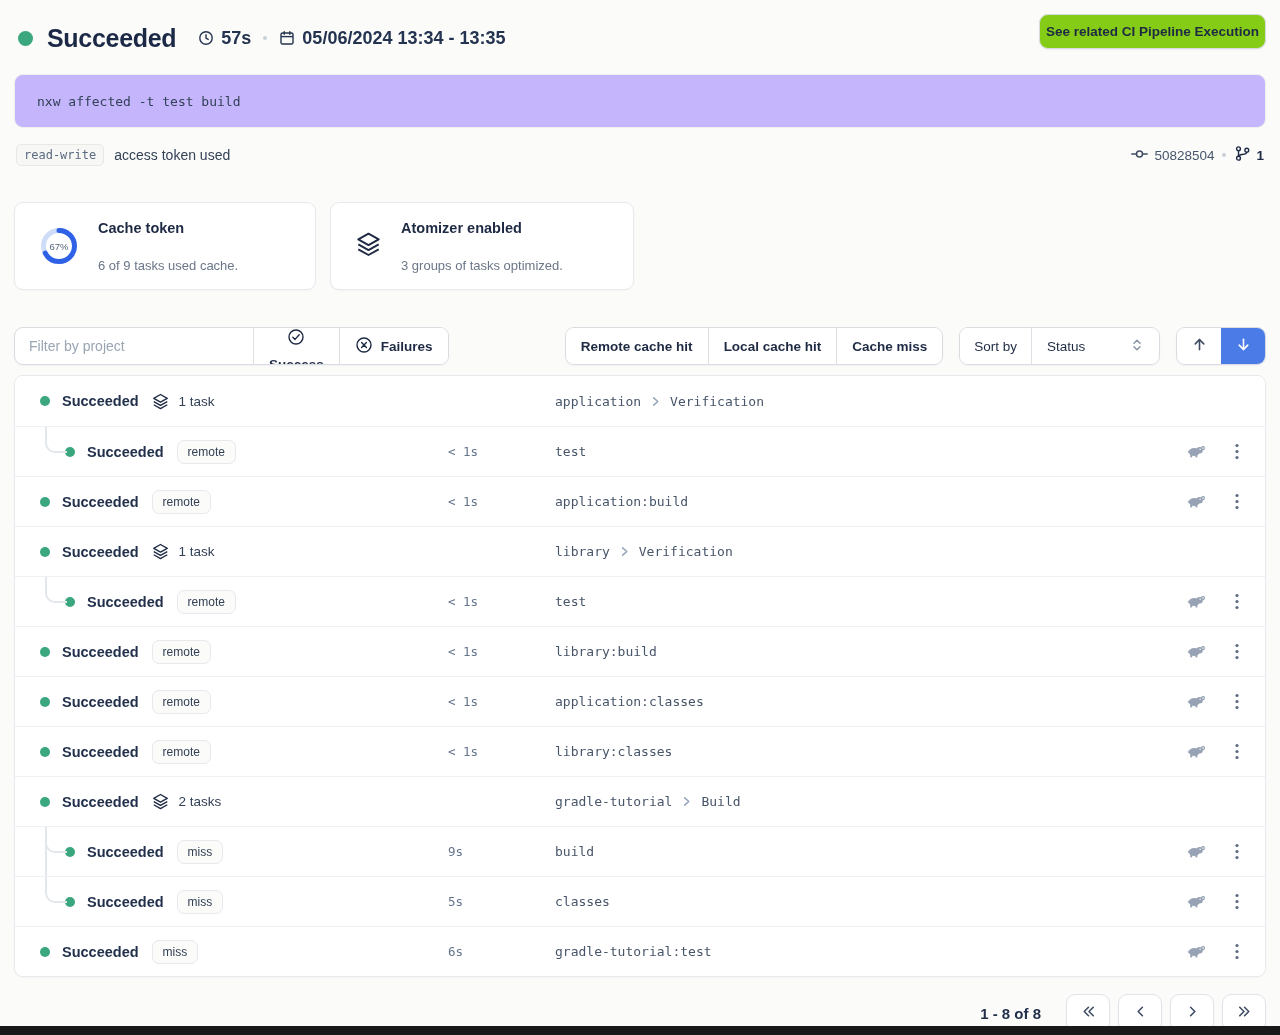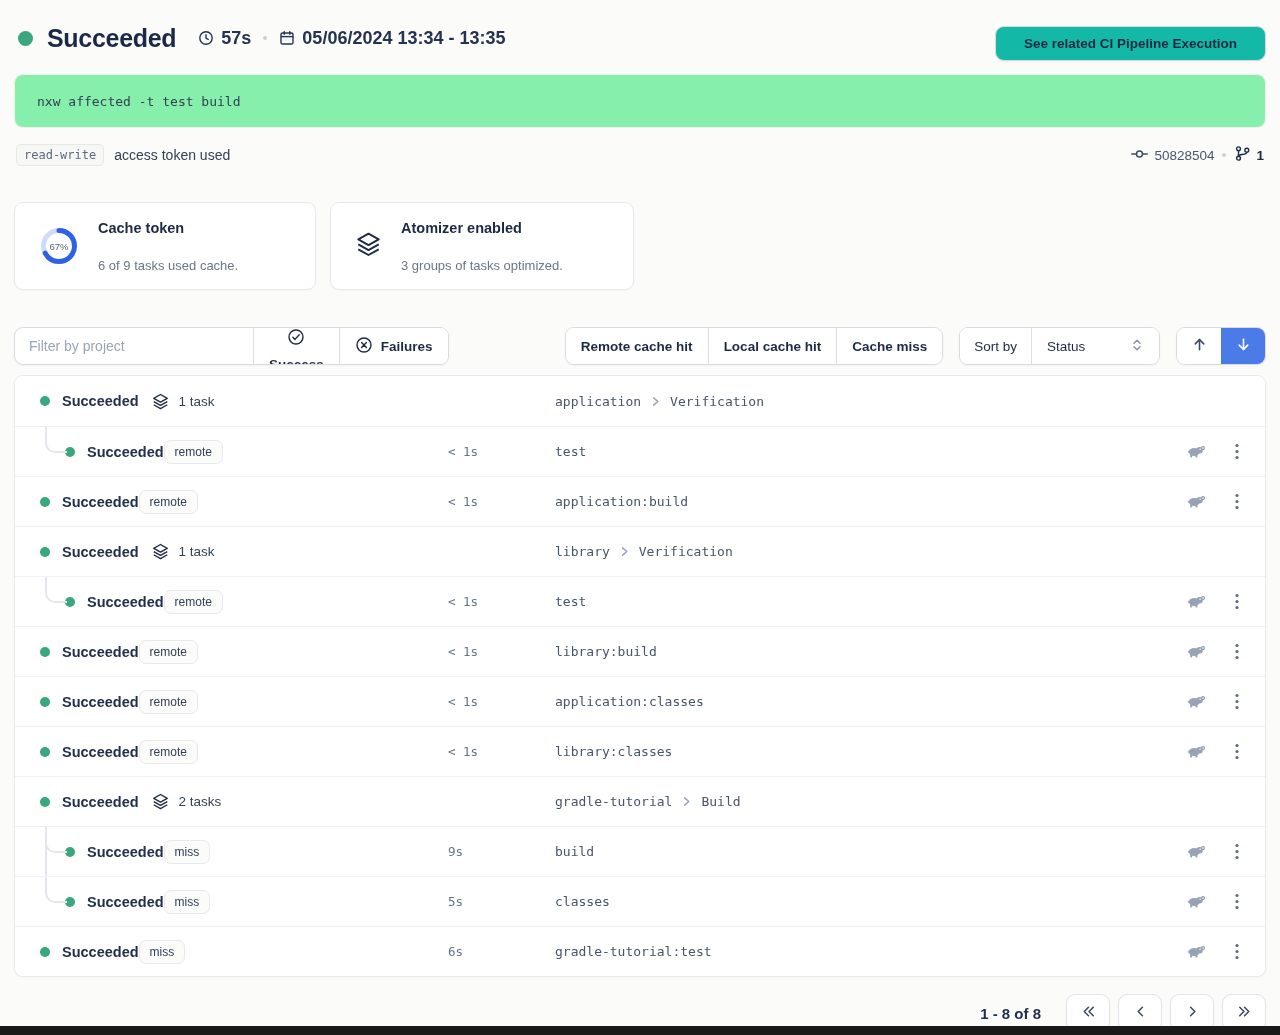--- a/index.html
+++ b/index.html
@@ -22,11 +22,10 @@
   .dot-sep { width:4px; height:4px; border-radius:50%; background:#c9d0da; display:inline-block; }
   .related-btn {
     position:absolute; right:0; top:0;
-    background:#14b8a6; border:1px solid #d8dbe0; border-radius:9px;
-    padding:9px 28px; font-size:13.5px; font-weight:600; color:#1e2a44;
+    background:#84cc16; border:1px solid #d8dbe0; border-radius:9px;
+    padding:9px 6px; font-size:13.5px; font-weight:600; color:#1e2a44;
     box-shadow:0 1px 2px rgba(16,24,40,.05); cursor:pointer;
     font-family:"Liberation Sans", sans-serif;
-    margin-top:12px;
   }
 
   

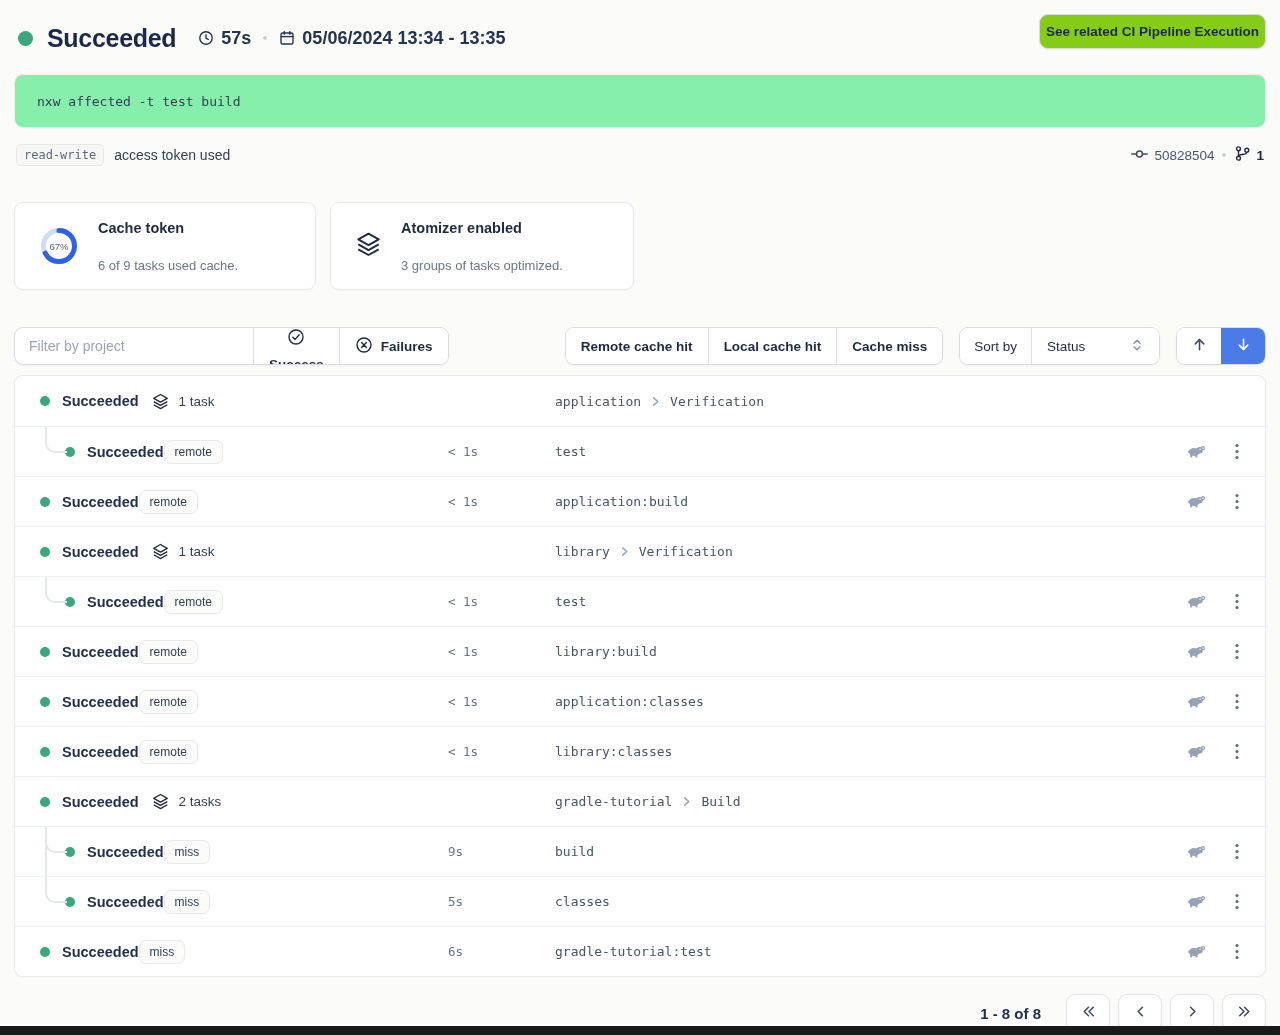--- a/index.html
+++ b/index.html
@@ -30,7 +30,7 @@
 
   
   .command-box {
-    margin-top:16px; background:#86efac; border:1px solid #efefec; border-radius:9px;
+    margin-top:16px; background:#c4b5fd; border:1px solid #efefec; border-radius:9px;
     height:54px; display:flex; align-items:center; padding:0 22px;
     font-size:13px; color:#334155;
   }

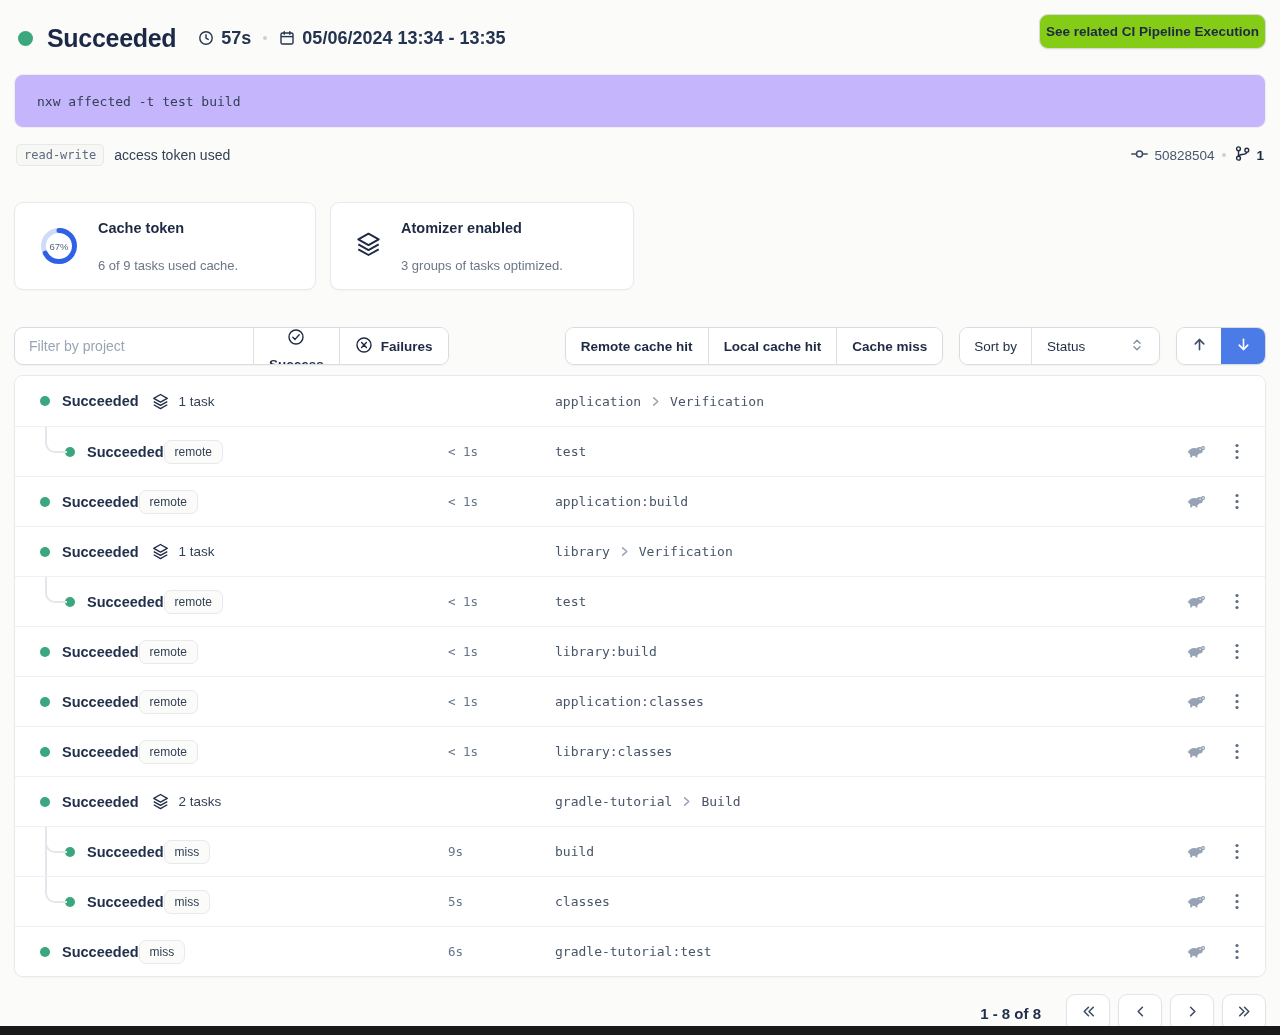--- a/index.html
+++ b/index.html
@@ -100,7 +100,7 @@
   .group-layers { margin-left:12px; display:flex; }
   .task-count { font-size:13.5px; color:#334155; margin-left:9px; }
   .cache-badge {
-    font-size:12px; font-weight:500; color:#334155;
+    margin-left:13px; font-size:12px; font-weight:500; color:#334155;
     background:#fbfbfa; border:1px solid #e7e9ec; border-radius:7px; padding:4px 10px;
   }
   .cell-time { font-size:12.5px; color:#64748b; }

